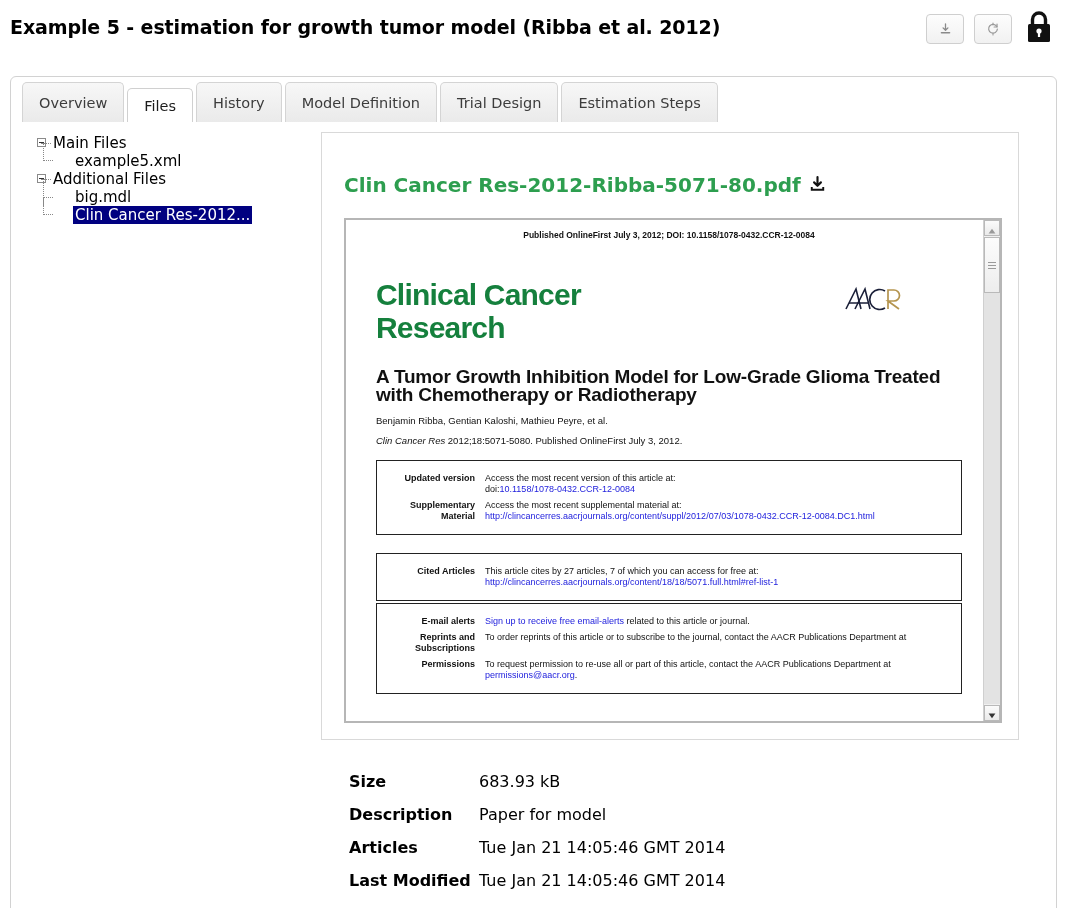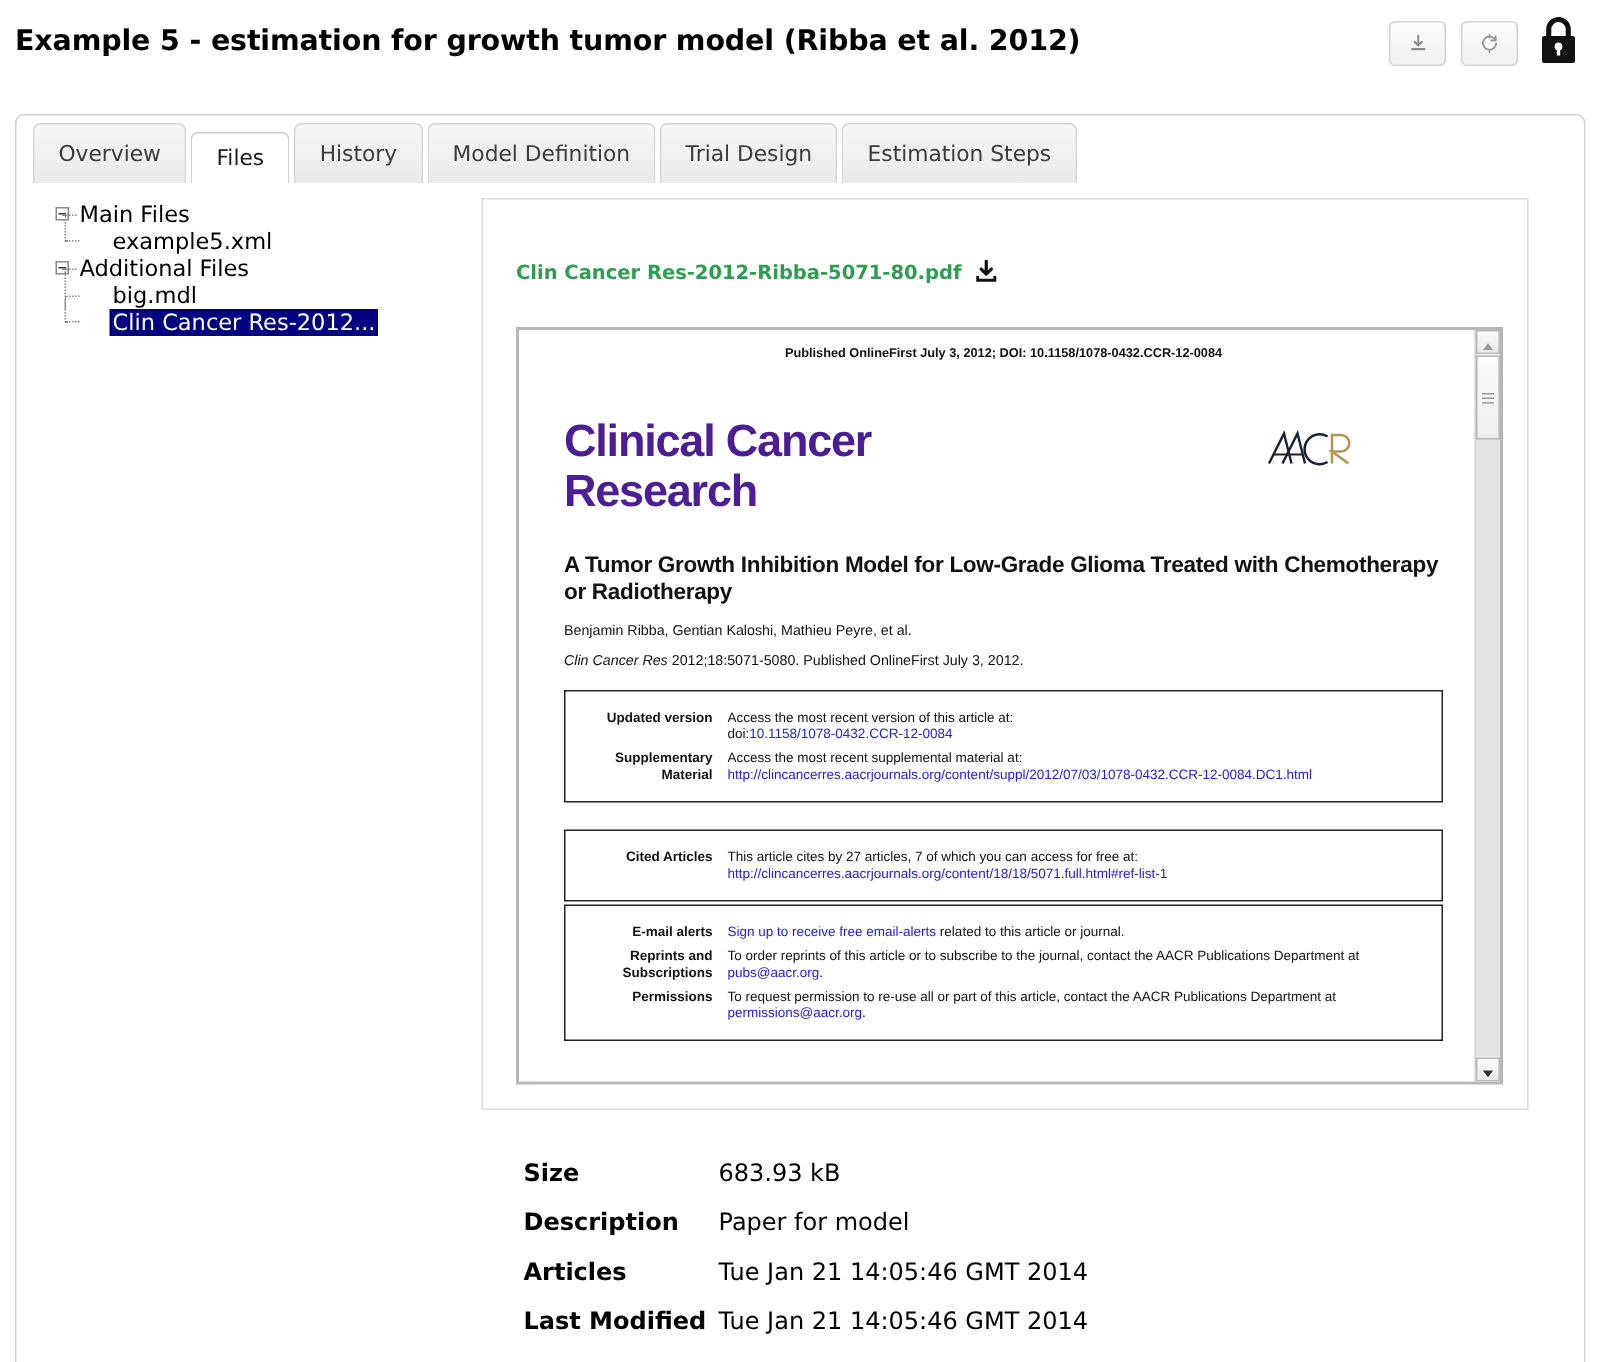--- a/index.html
+++ b/index.html
@@ -184,7 +184,7 @@
   .file-title {
     position: absolute;
     left: 22px; top: 40px;
-    font-size: 13px;
+    font-size: 20px;
     font-weight: bold;
     color: #2d9e4f;
     display: flex; align-items: center; gap: 8px;

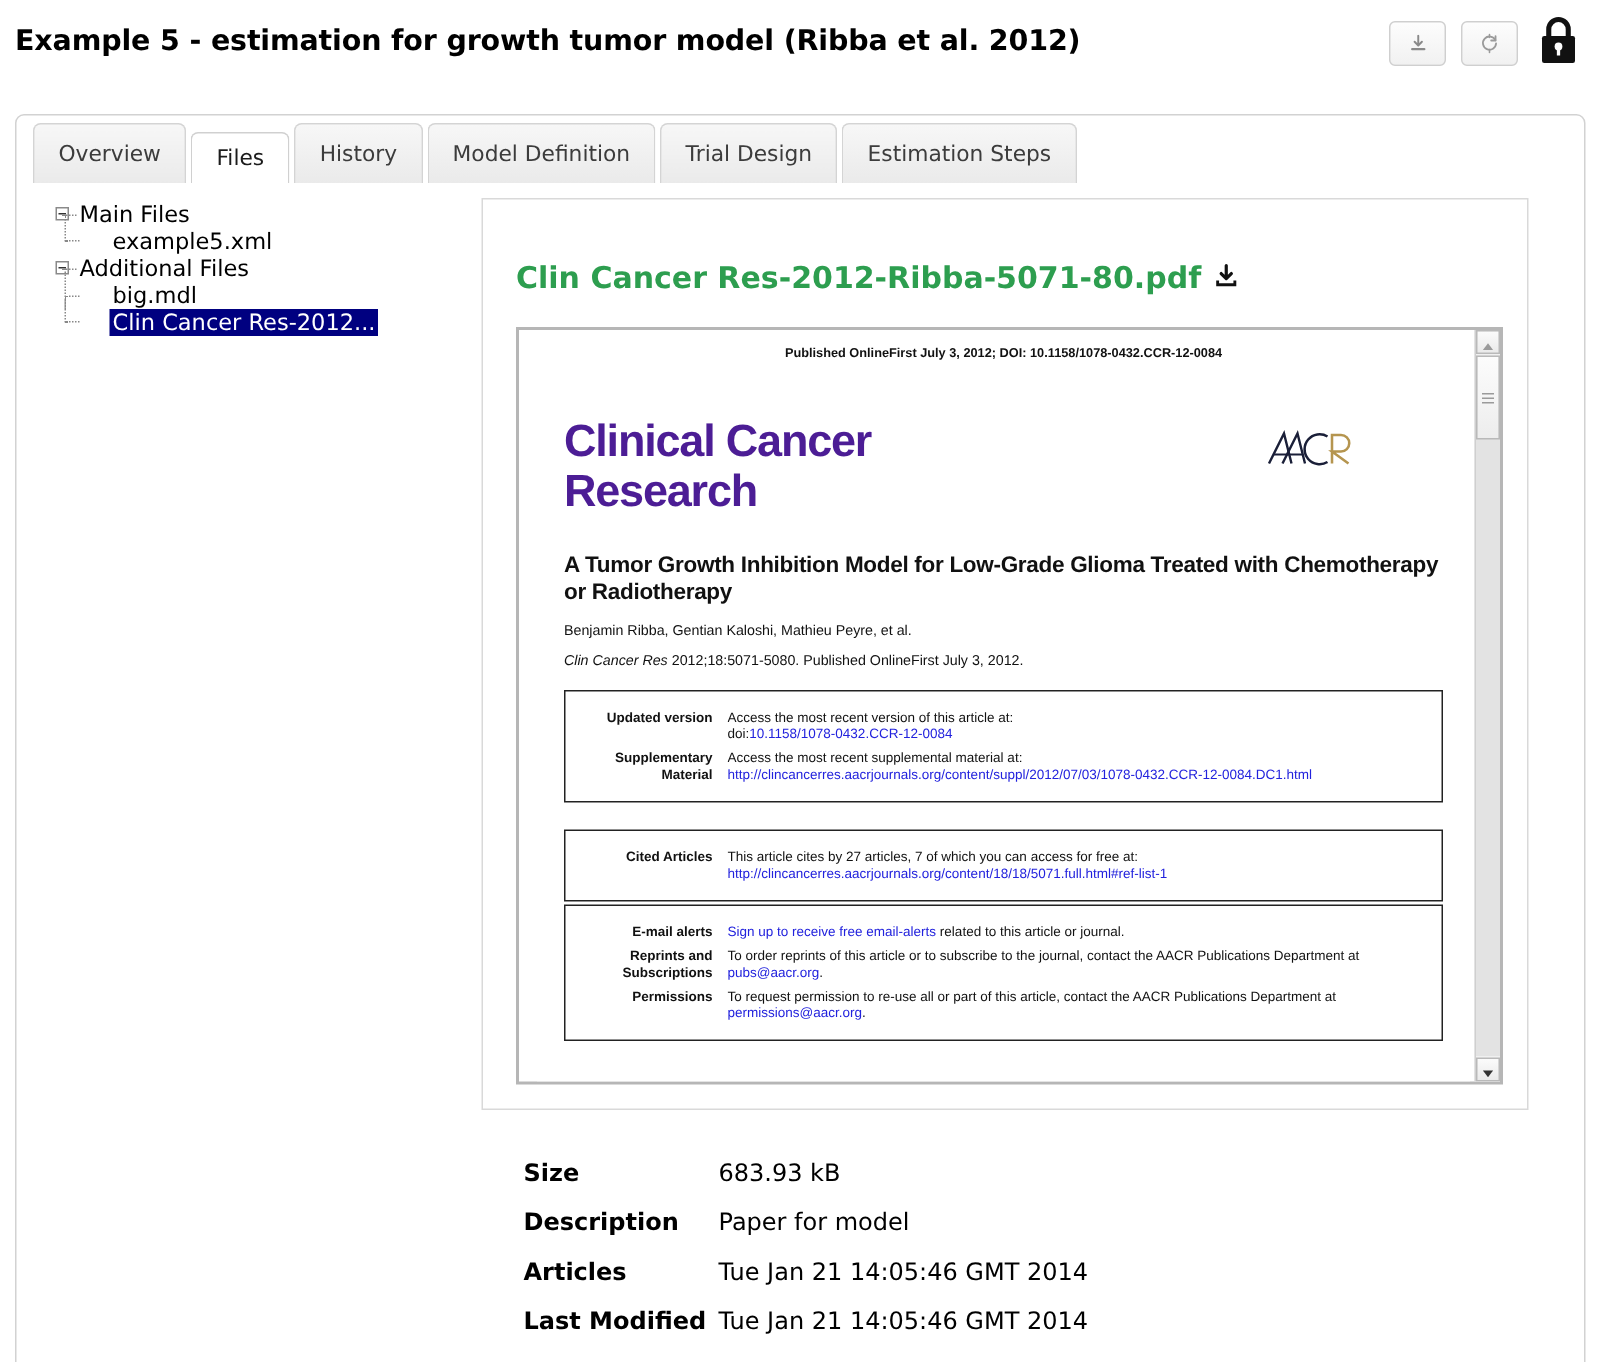--- a/index.html
+++ b/index.html
@@ -230,7 +230,7 @@
     font-weight: bold;
     line-height: 33px;
     letter-spacing: -0.8px;
-    color: #4c1d95;
+    color: #15803d;
   }
   .aacr-logo {
     position: absolute;

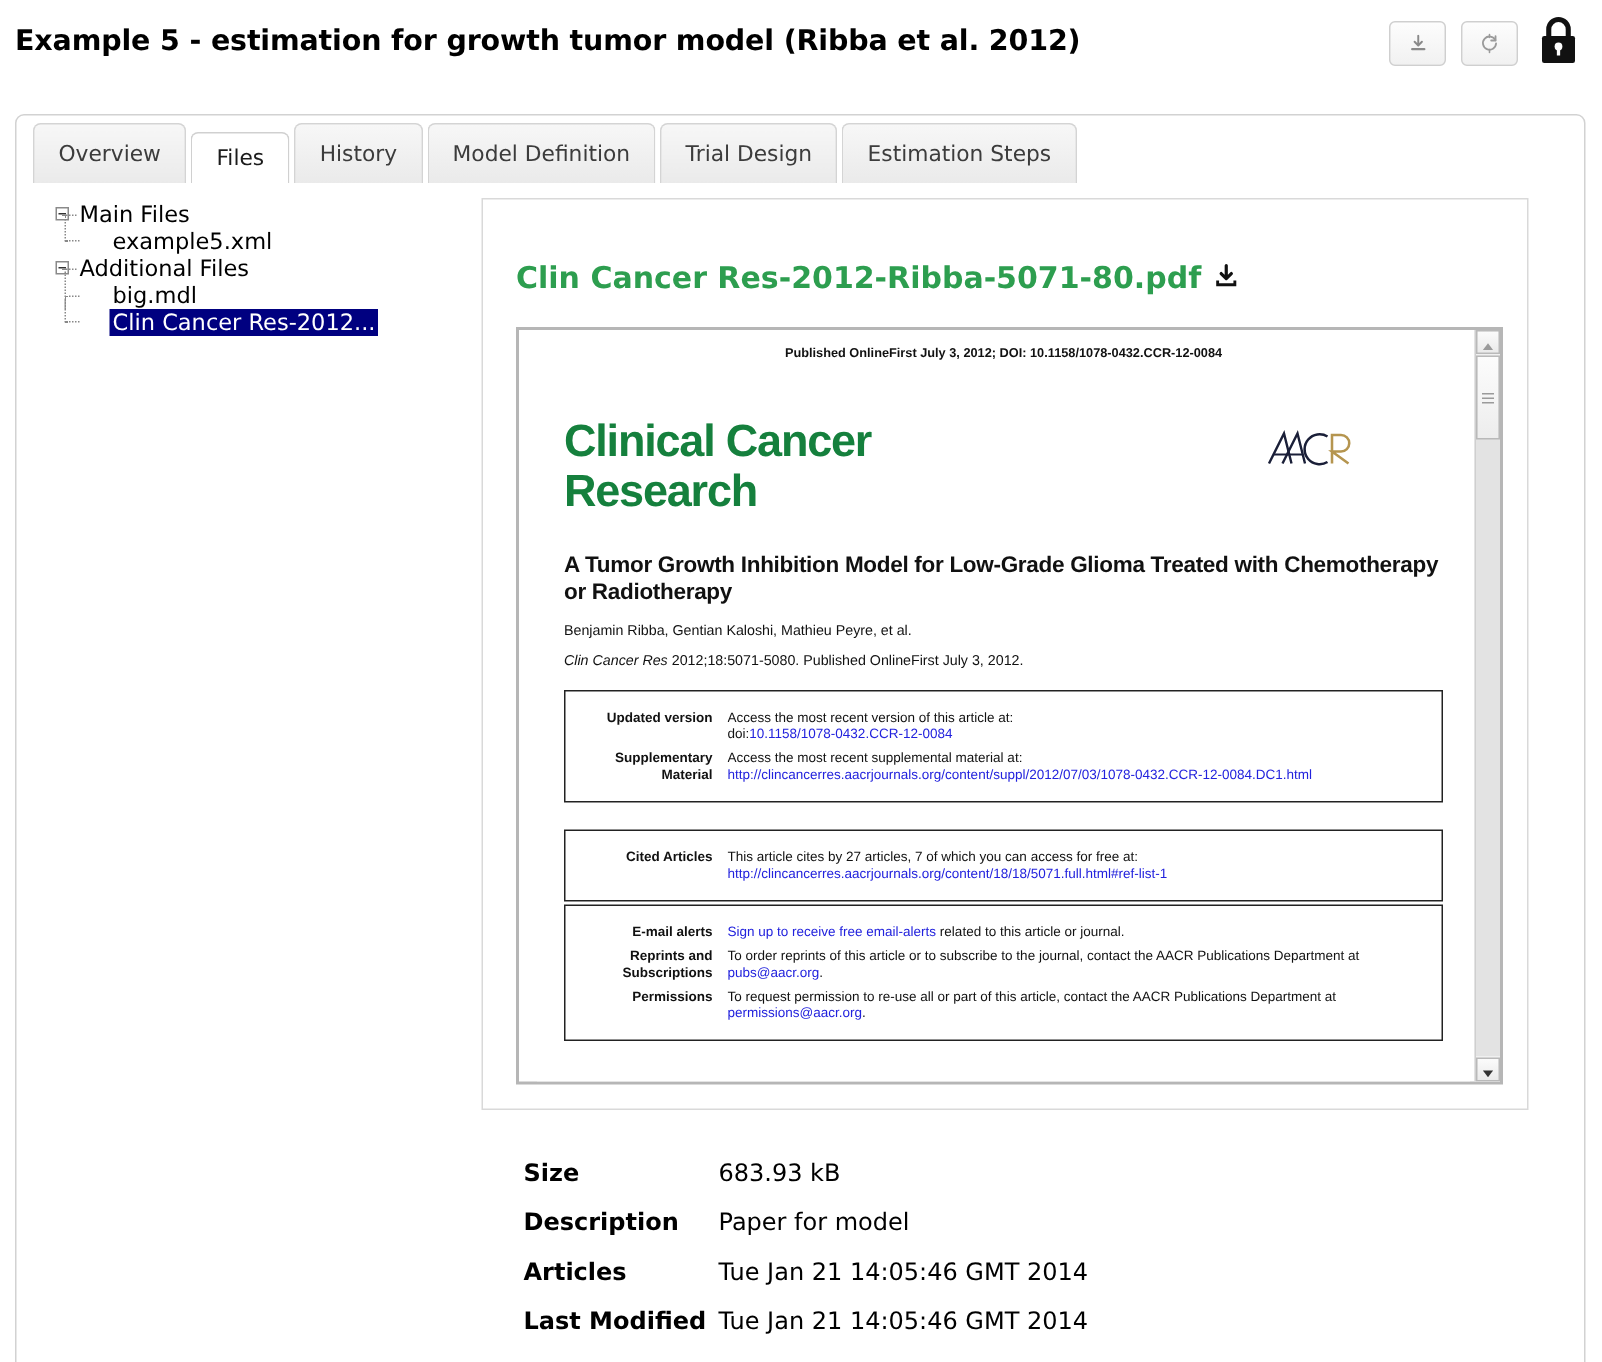--- a/index.html
+++ b/index.html
@@ -239,7 +239,7 @@
   }
   .paper-title {
     font-family: "Liberation Sans", sans-serif;
-    font-size: 15px;
+    font-size: 19px;
     font-weight: bold;
     line-height: 18px;
     color: #111;

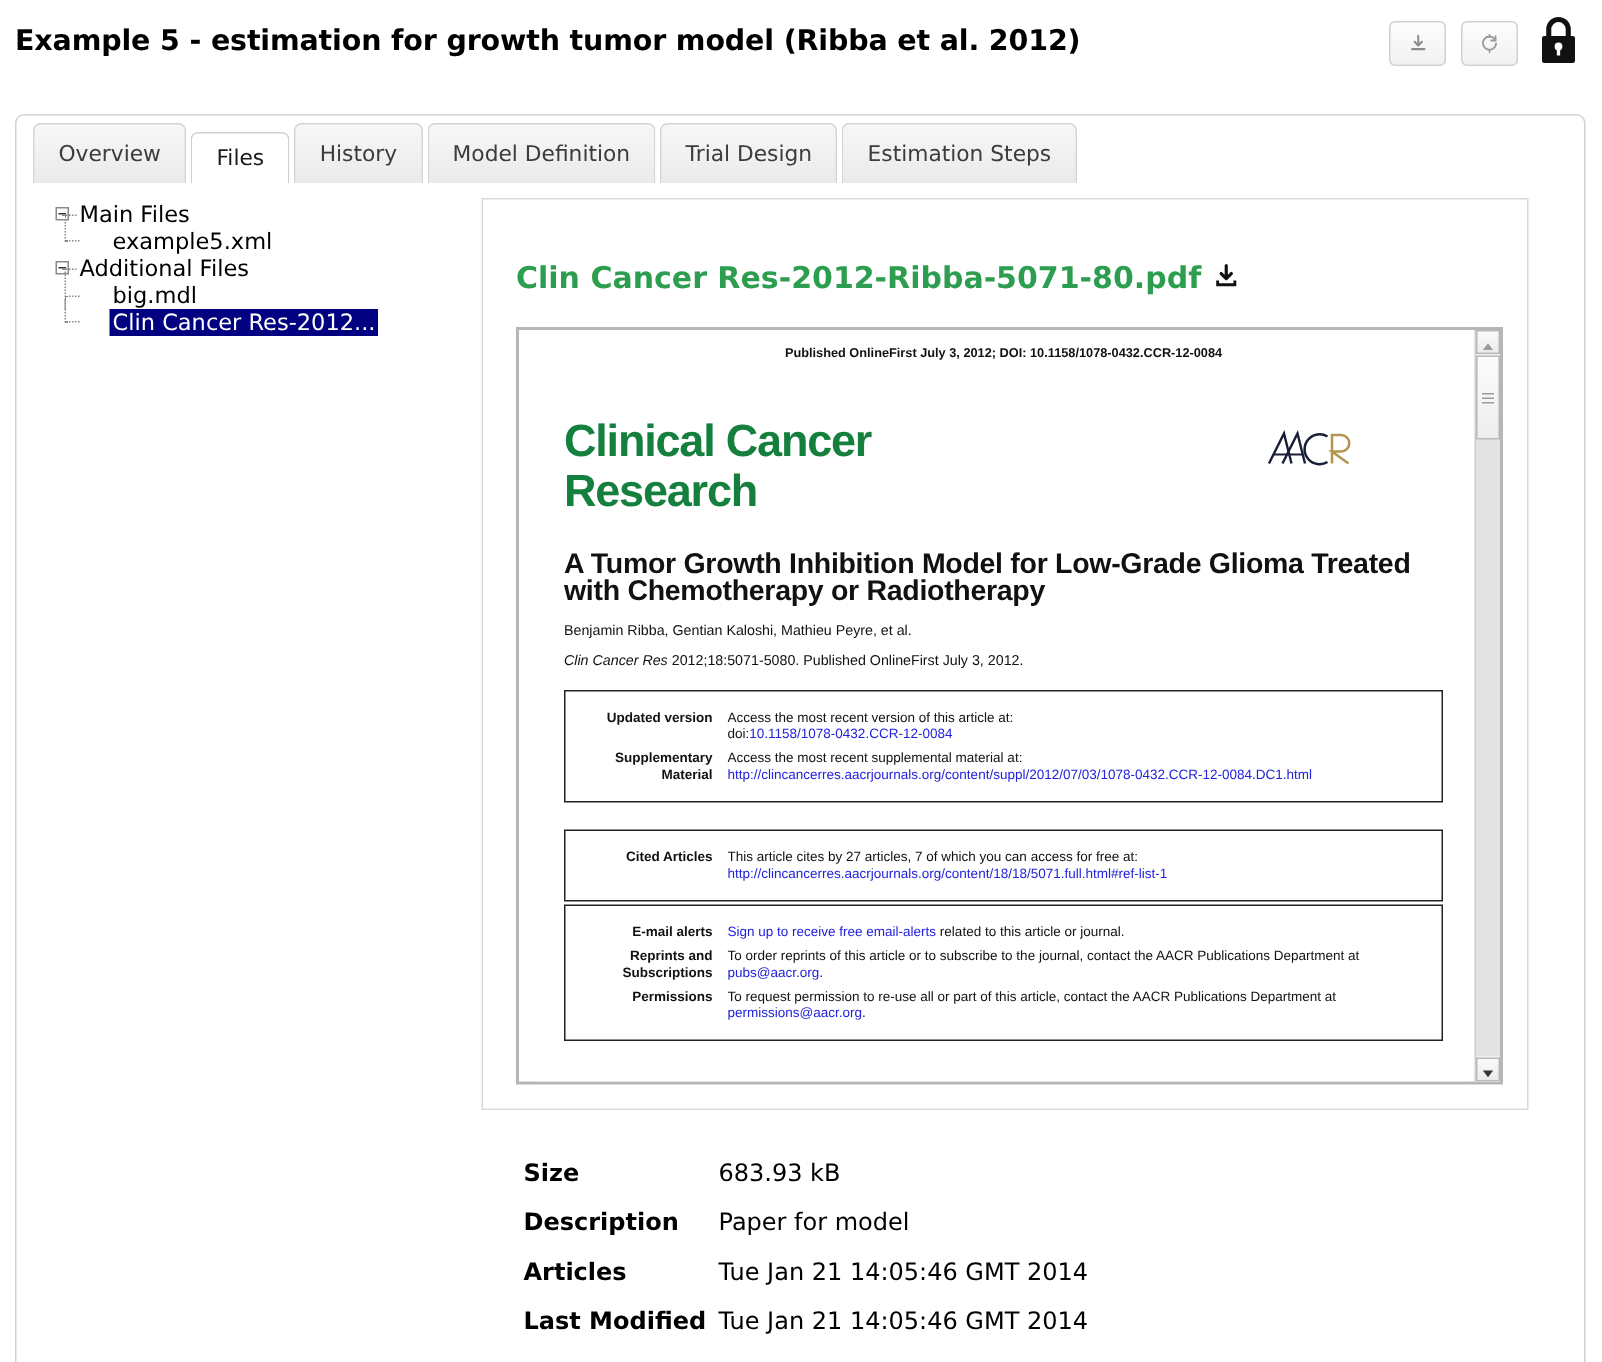--- a/index.html
+++ b/index.html
@@ -530,7 +530,6 @@
 Subscriptions</div>
                 <div class="info-val">
                   <div>To order reprints of this article or to subscribe to the journal, contact the AACR Publications Department at</div>
-                  <div><span class="lnk">pubs@aacr.org</span><span>.</span></div>
                 </div>
               </div>
               <div class="info-row">

